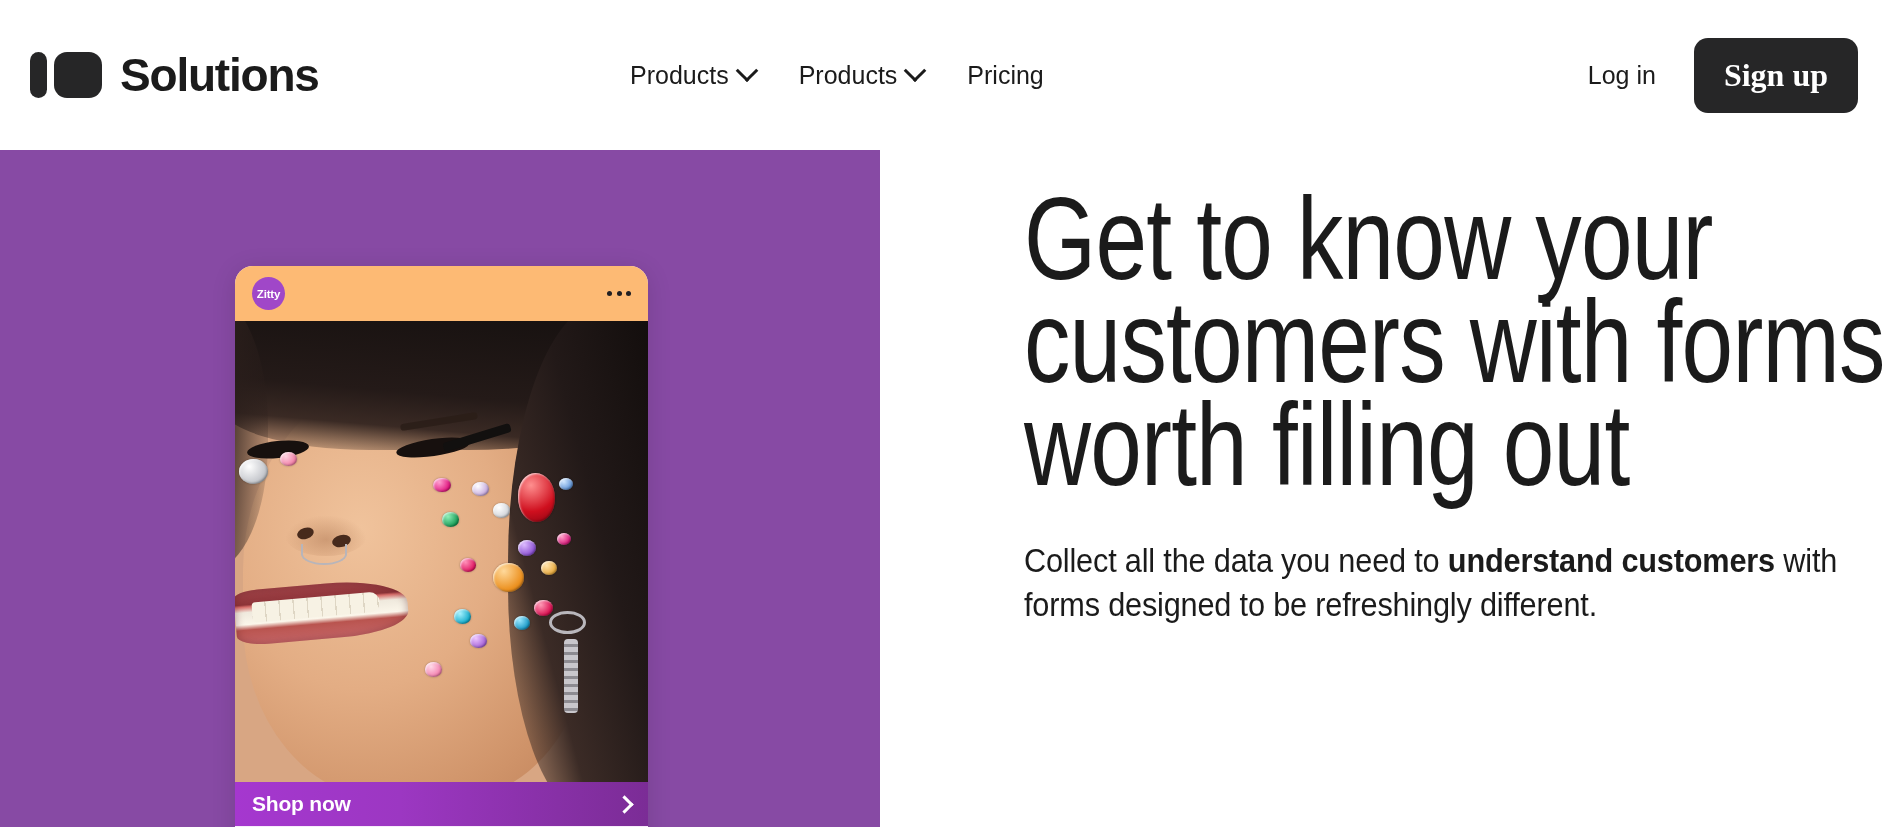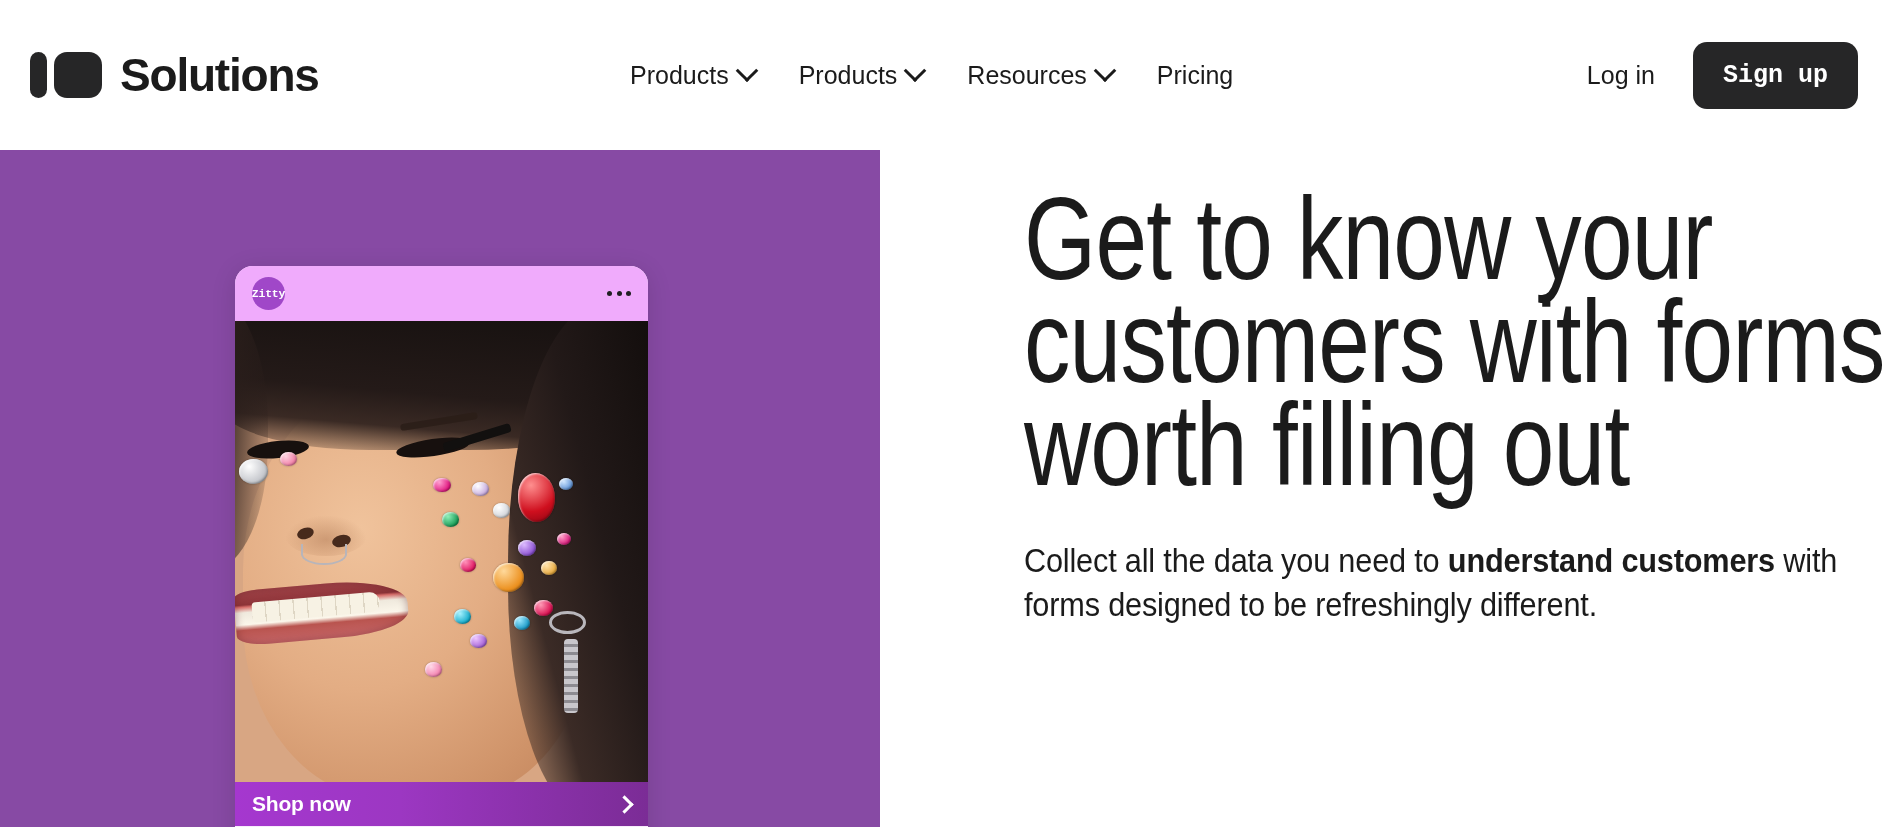--- a/index.html
+++ b/index.html
@@ -247,10 +247,6 @@
     </div>
     <div class="nav-item">
       <span>Products</span>
-      <i class="chev"></i>
-    </div>
-    <div class="nav-item">
-      <span>Resources</span>
       <i class="chev"></i>
     </div>
     <div class="nav-item">

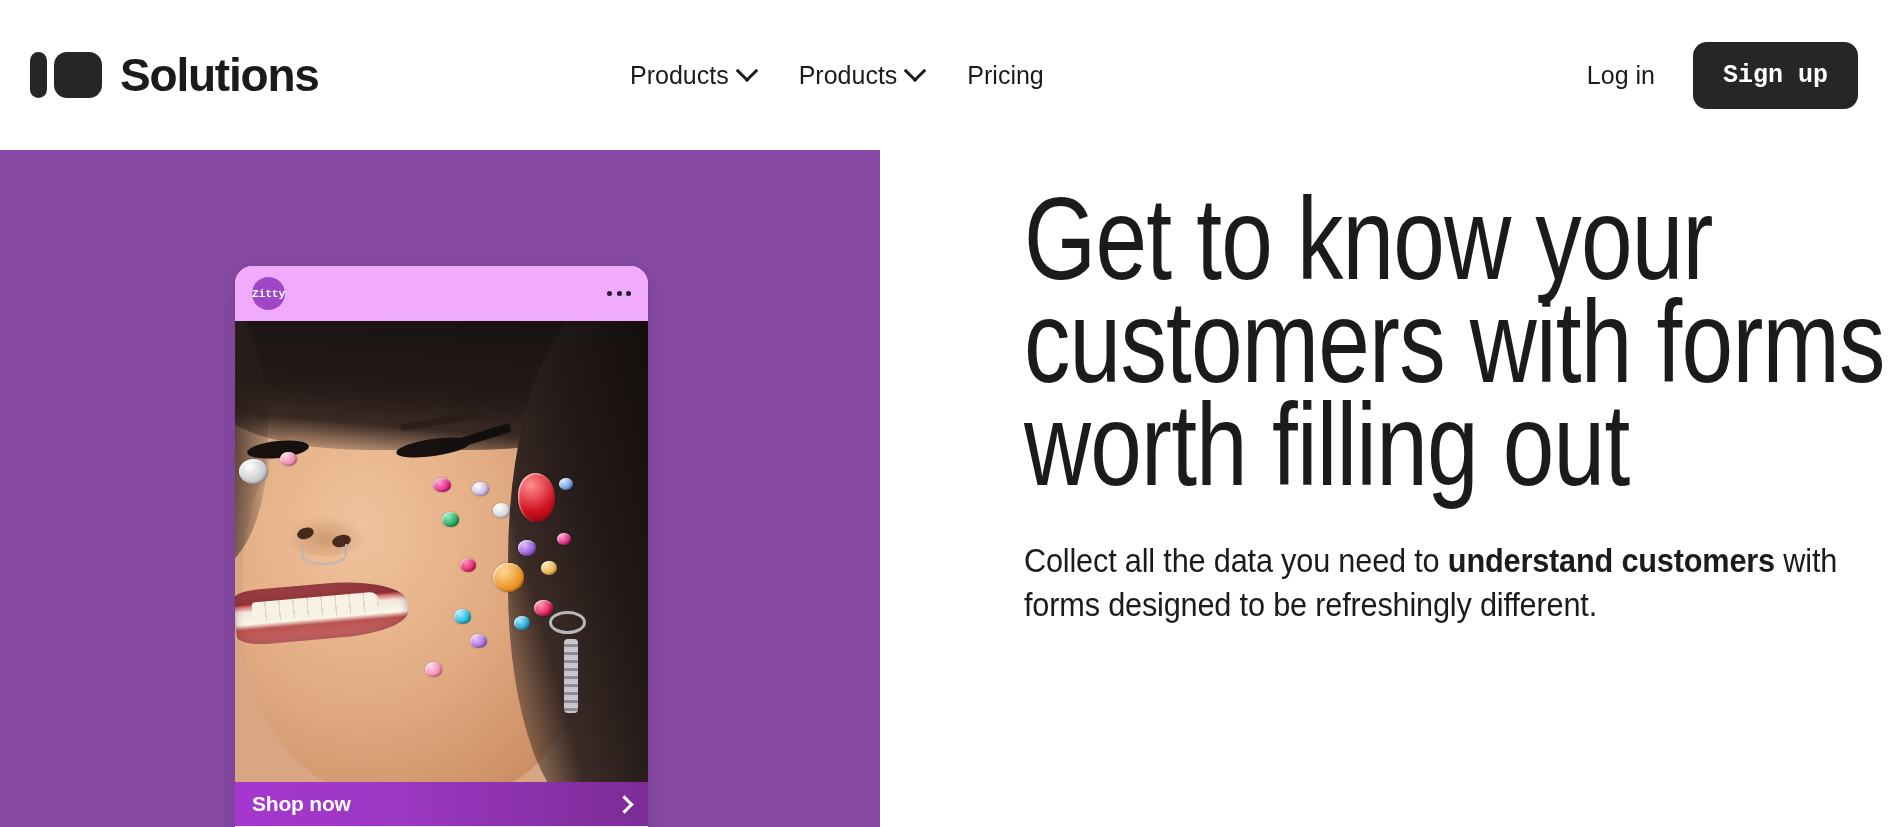--- a/index.html
+++ b/index.html
@@ -63,10 +63,10 @@
   }
   .signup-btn {
     background: #262627; color: #ffffff;
-    font-size: 25px; font-weight: 700;
+    font-size: 32px; font-weight: 700;
     border: none; border-radius: 14px;
     padding: 19px 30px; cursor: pointer;
-    font-family: Liberation Mono, monospace;
+    font-family: Liberation Serif, serif;
     white-space: nowrap;
   }
 

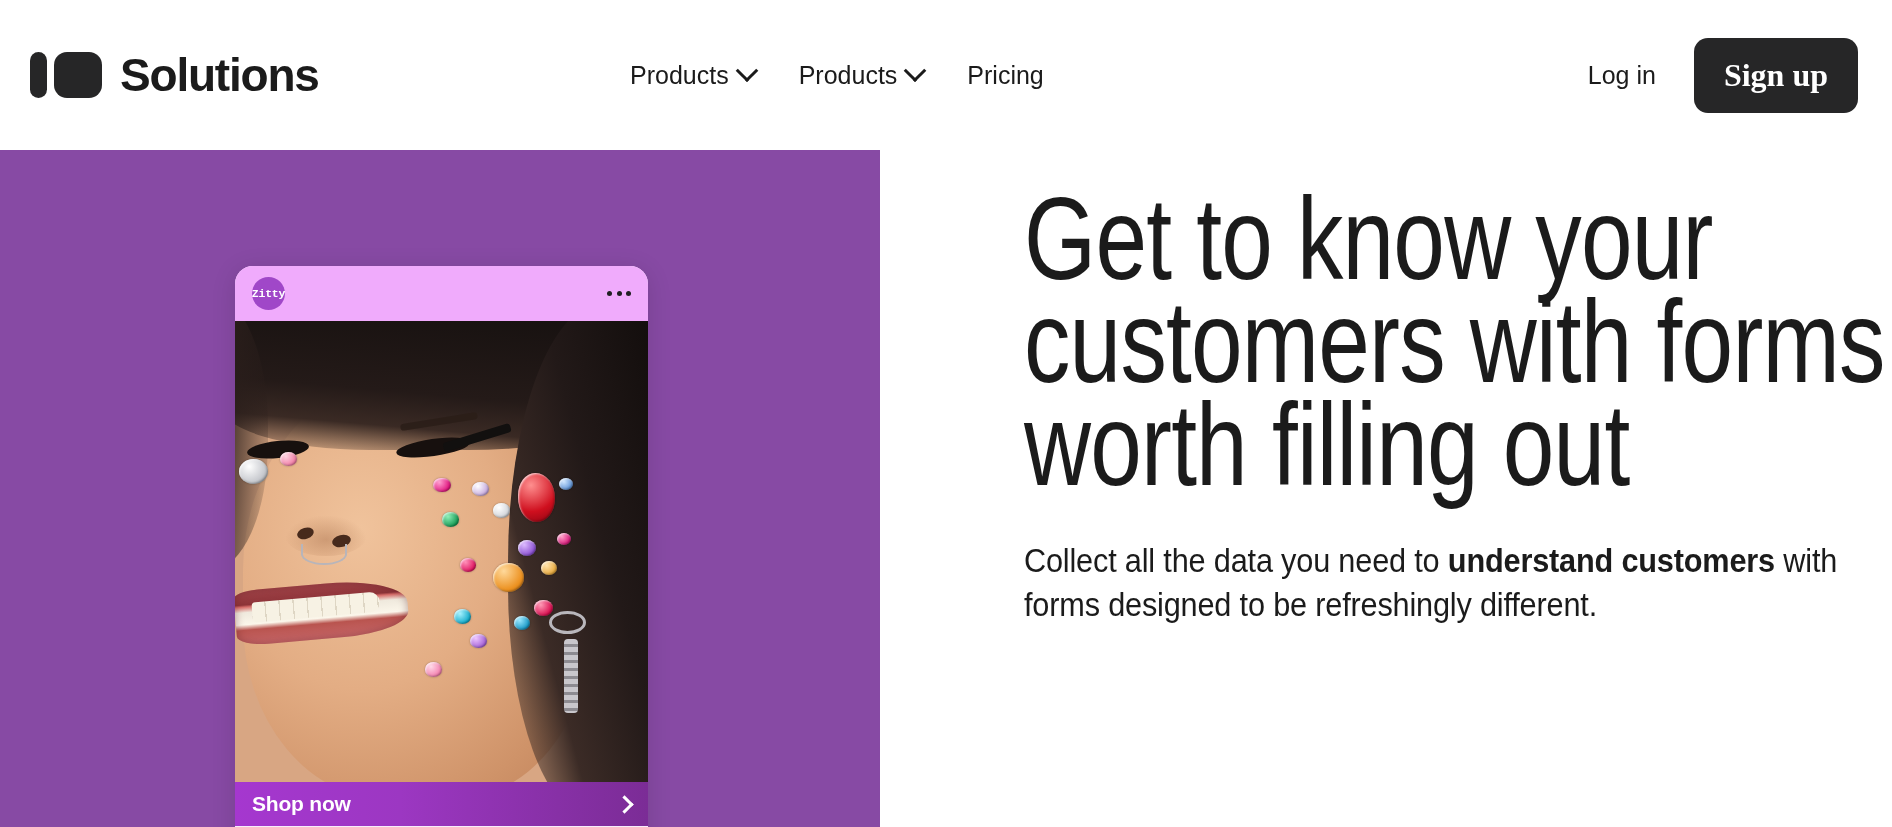--- a/index.html
+++ b/index.html
@@ -93,7 +93,7 @@
   .card-top {
     height: 55px; flex: none;
     display: flex; align-items: center; justify-content: space-between;
-    padding: 0 17px; background: #f0abfc; font-family: Liberation Mono, monospace;
+    padding: 0 17px; background: #fdba74;
   }
   .avatar {
     width: 33px; height: 33px; border-radius: 50%;

